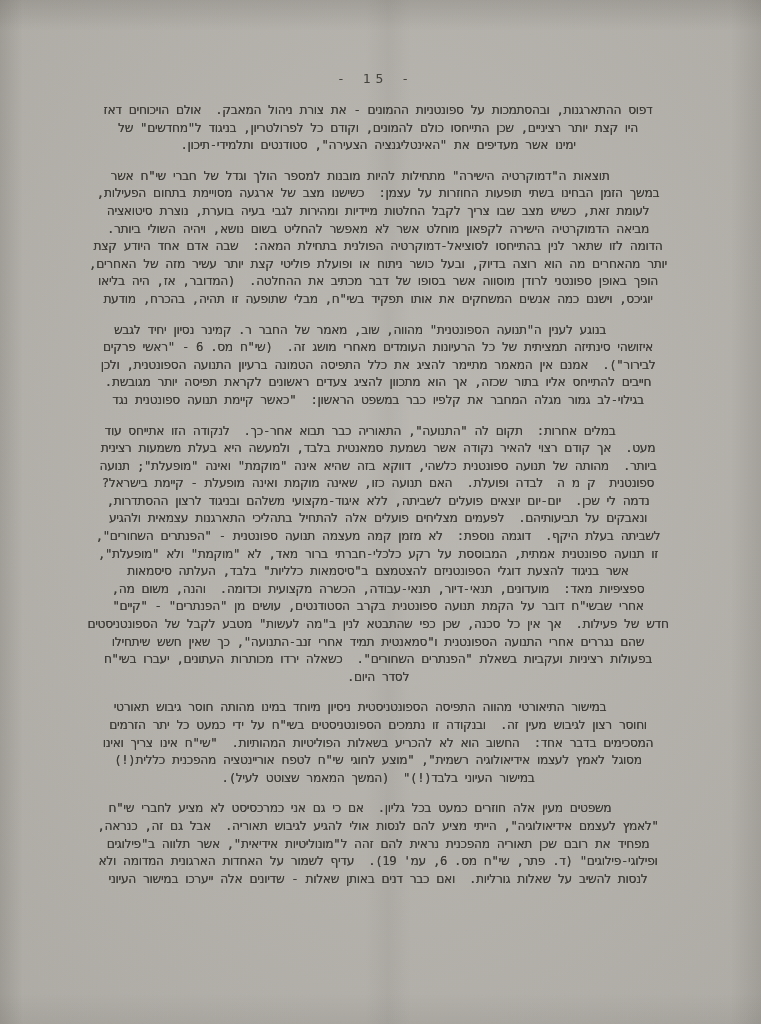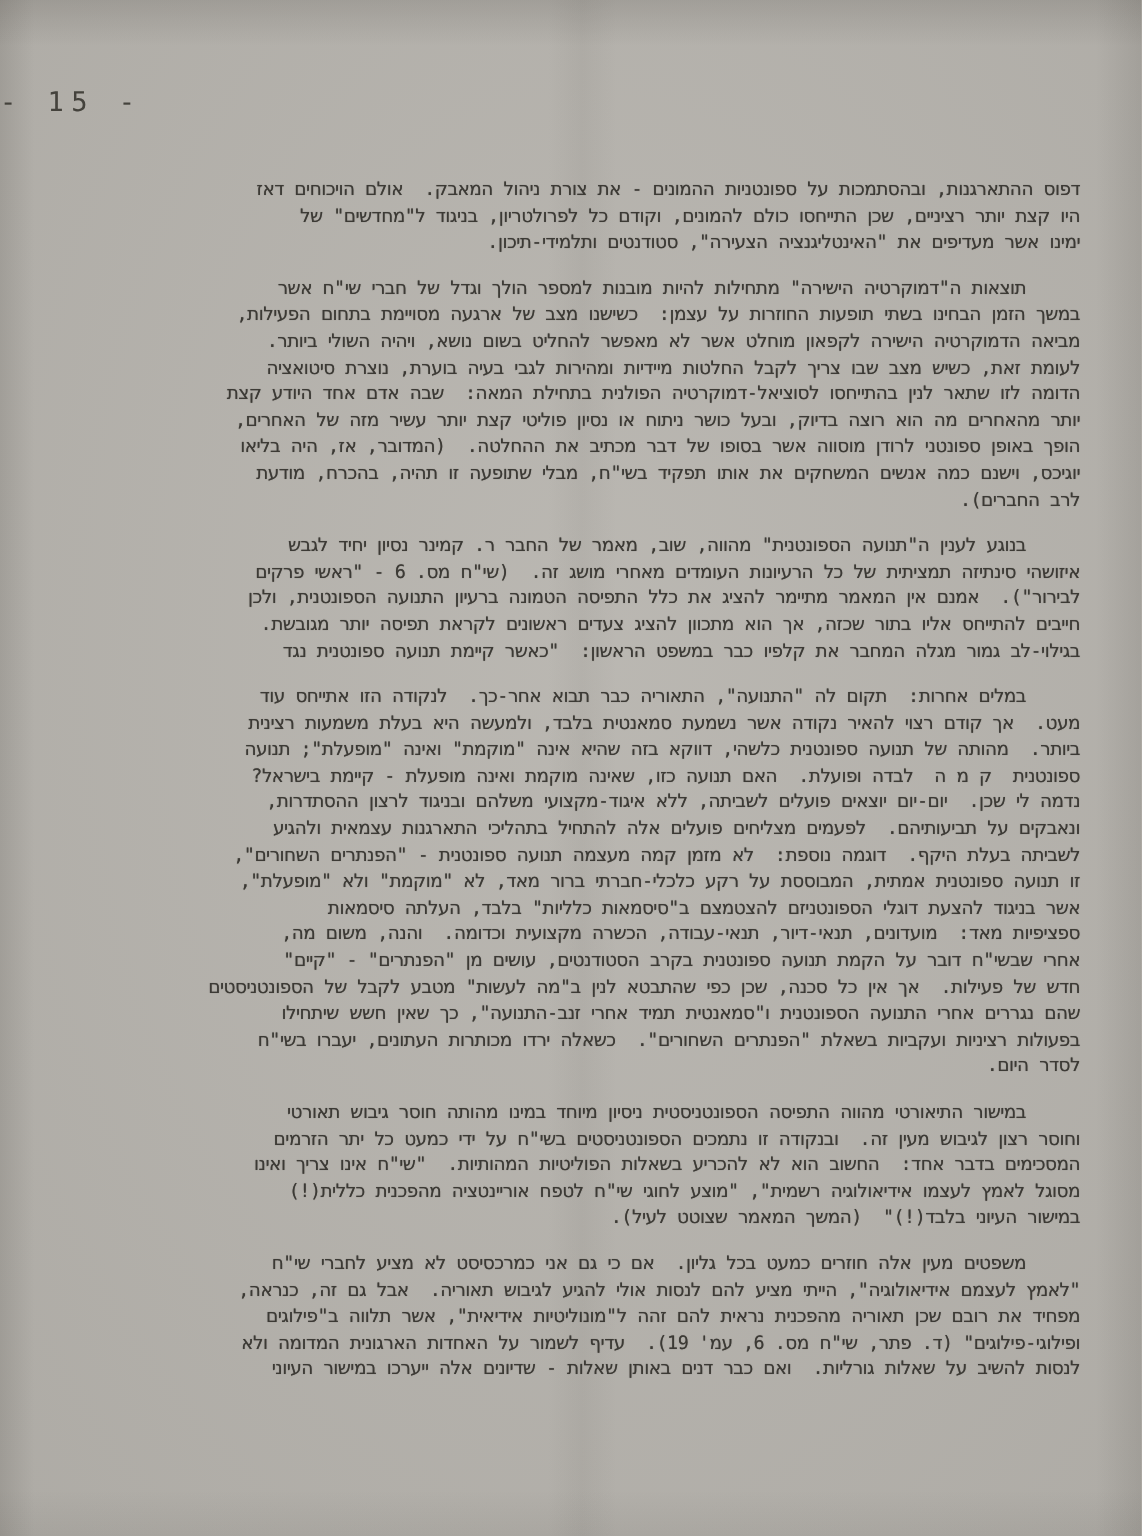--- a/index.html
+++ b/index.html
@@ -18,10 +18,10 @@
       linear-gradient(90deg, rgba(0,0,0,0) 48%, rgba(80,76,70,0.07) 51%, rgba(0,0,0,0) 54%);
   }
   .page-number{
-    position:absolute;top:58px;left:0;right:10px;
-    text-align:left;
+    position:absolute;top:71px;left:0;right:10px;
+    text-align:center;
     color:#44423c;
-    font-size:18px;
+    font-size:13px;
     letter-spacing:5px;
   }
   .doc-body{

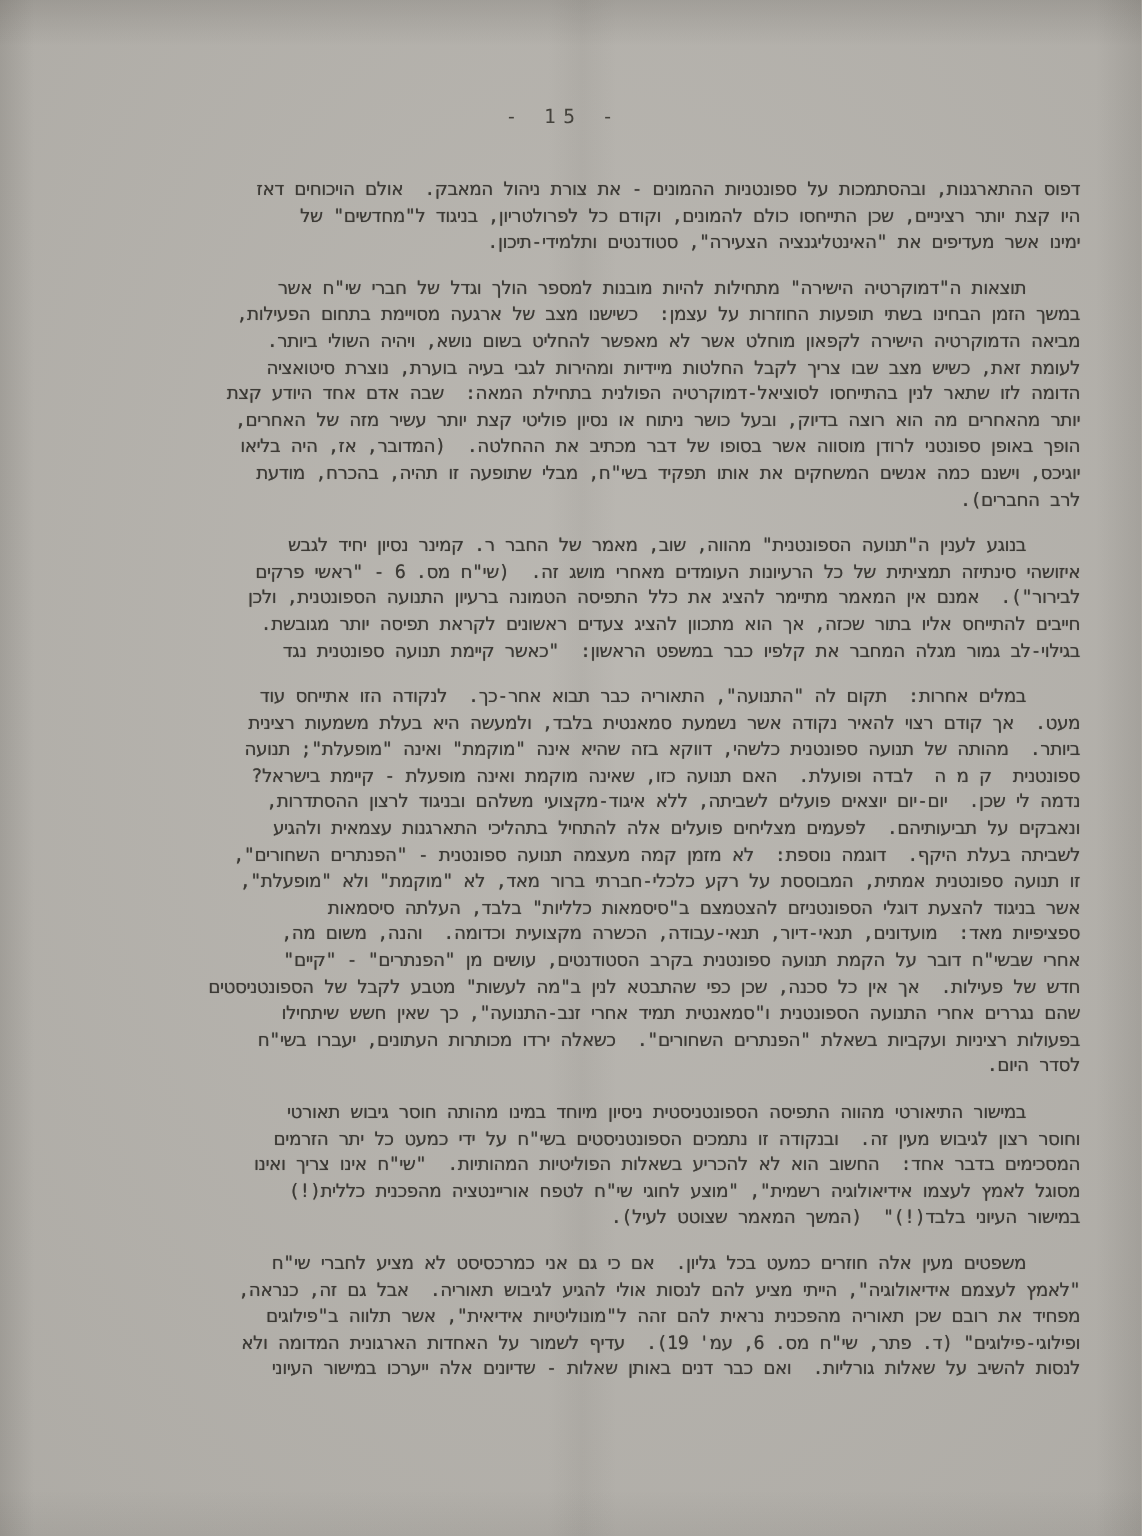--- a/index.html
+++ b/index.html
@@ -25,8 +25,8 @@
     letter-spacing:5px;
   }
   .doc-body{
-    position:absolute;top:118px;right:41px;width:684px;
-    direction:rtl;text-align:right;
+    position:absolute;top:102px;right:41px;width:684px;
+    direction:rtl;text-align:center;
     color:#3c3a35;
     text-shadow:0 0 0.5px rgba(45,42,38,0.65);
   }

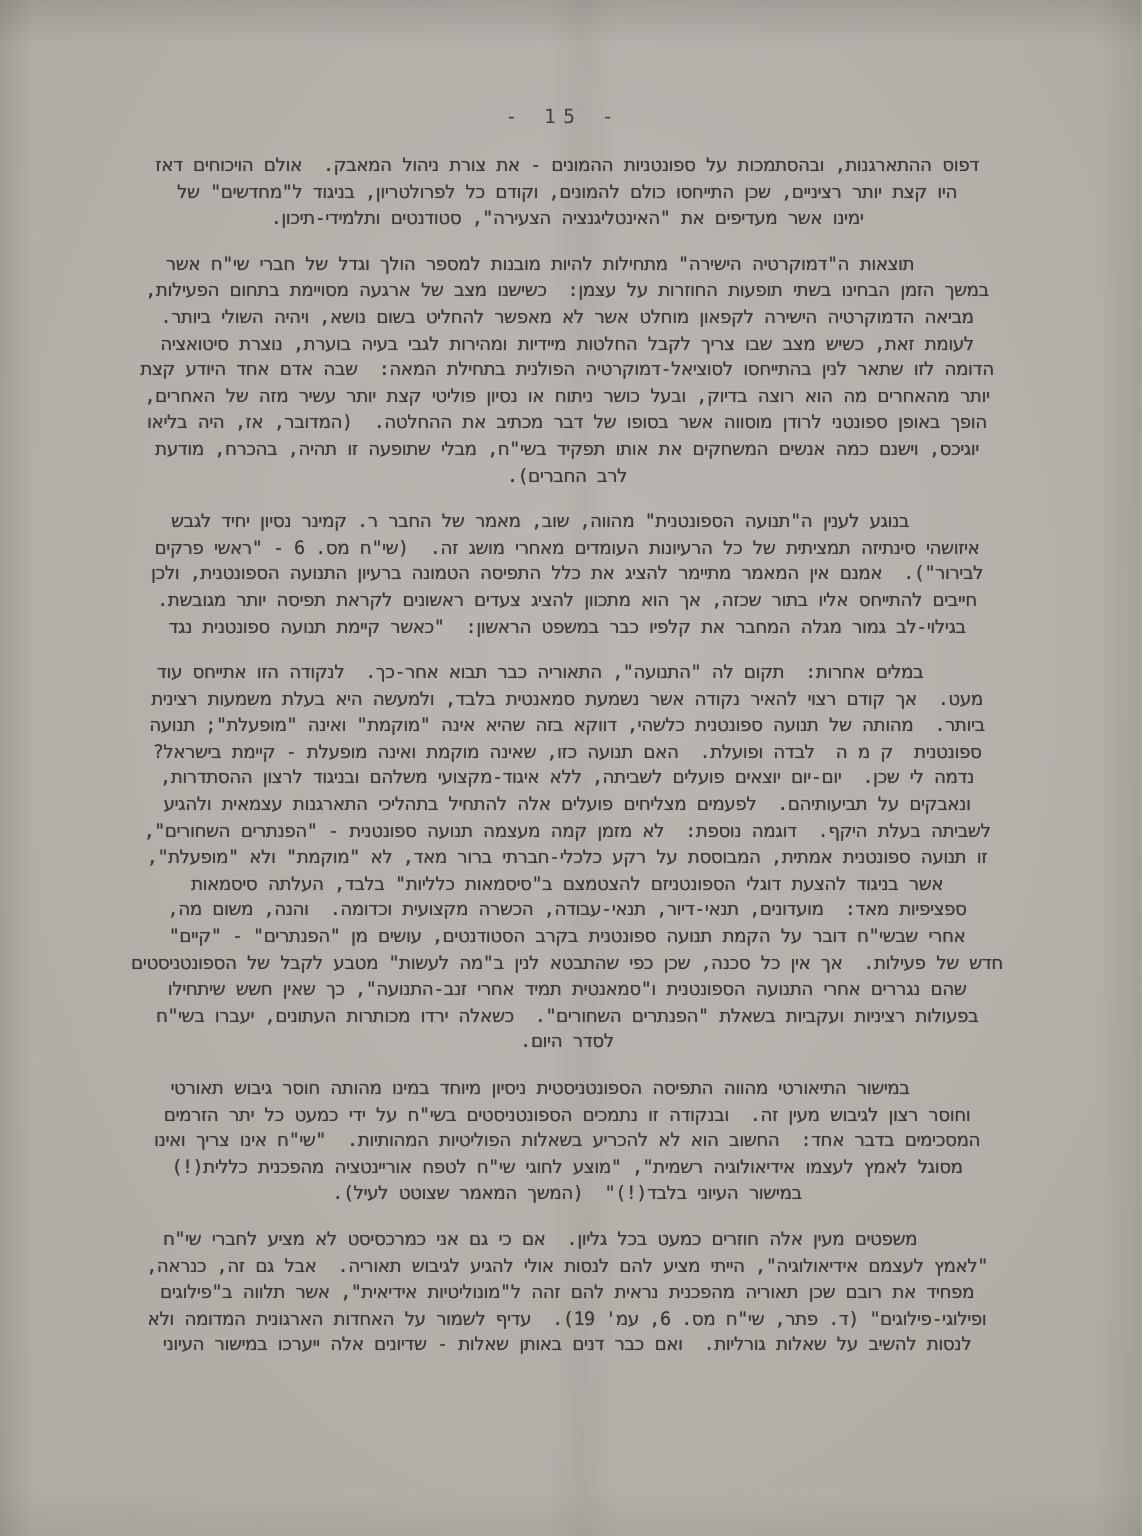--- a/index.html
+++ b/index.html
@@ -53,8 +53,8 @@
       <div class="paragraph">
         <div class="line indent">תוצאות ה"דמוקרטיה הישירה" מתחילות להיות מובנות למספר הולך וגדל של חברי שי"ח אשר</div>
         <div class="line">במשך הזמן הבחינו בשתי תופעות החוזרות על עצמן:  כשישנו מצב של ארגעה מסויימת בתחום הפעילות,</div>
+        <div class="line">לעומת זאת, כשיש מצב שבו צריך לקבל החלטות מיידיות ומהירות לגבי בעיה בוערת, נוצרת סיטואציה</div>
         <div class="line">מביאה הדמוקרטיה הישירה לקפאון מוחלט אשר לא מאפשר להחליט בשום נושא, ויהיה השולי ביותר.</div>
-        <div class="line">לעומת זאת, כשיש מצב שבו צריך לקבל החלטות מיידיות ומהירות לגבי בעיה בוערת, נוצרת סיטואציה</div>
         <div class="line">הדומה לזו שתאר לנין בהתייחסו לסוציאל-דמוקרטיה הפולנית בתחילת המאה:  שבה אדם אחד היודע קצת</div>
         <div class="line">יותר מהאחרים מה הוא רוצה בדיוק, ובעל כושר ניתוח או נסיון פוליטי קצת יותר עשיר מזה של האחרים,</div>
         <div class="line">הופך באופן ספונטני לרודן מוסווה אשר בסופו של דבר מכתיב את ההחלטה.  (המדובר, אז, היה בליאו</div>

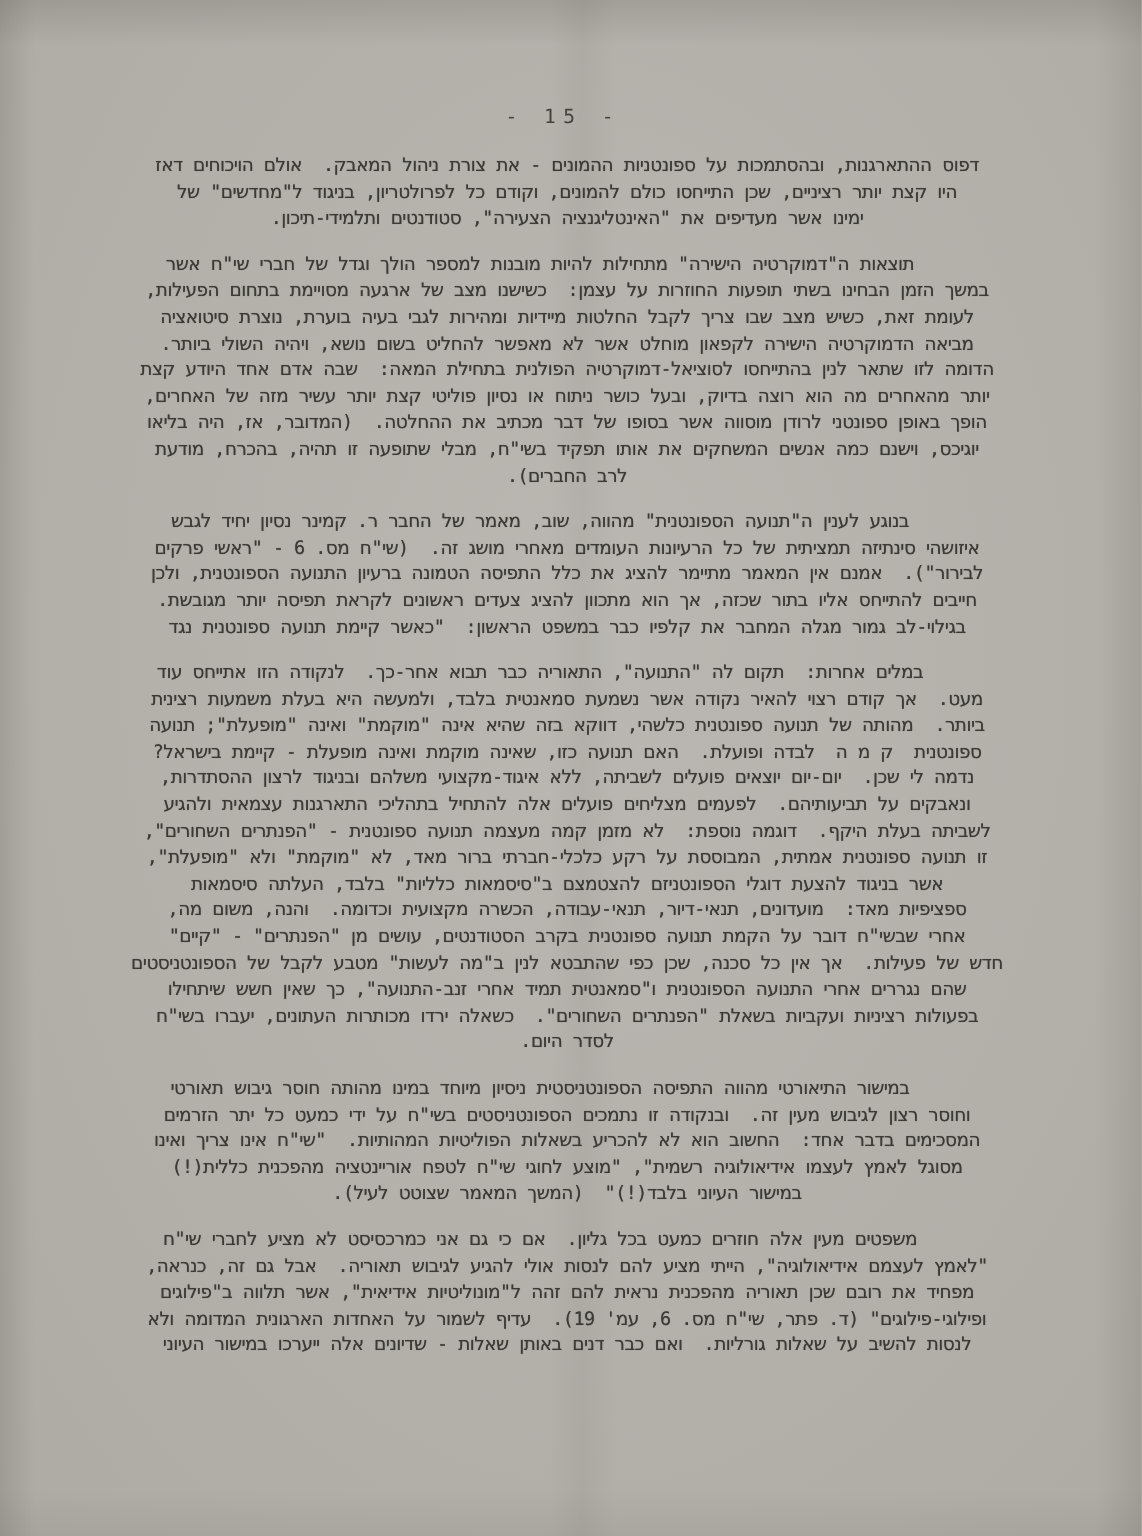--- a/index.html
+++ b/index.html
@@ -56,7 +56,7 @@
         <div class="line">לעומת זאת, כשיש מצב שבו צריך לקבל החלטות מיידיות ומהירות לגבי בעיה בוערת, נוצרת סיטואציה</div>
         <div class="line">מביאה הדמוקרטיה הישירה לקפאון מוחלט אשר לא מאפשר להחליט בשום נושא, ויהיה השולי ביותר.</div>
         <div class="line">הדומה לזו שתאר לנין בהתייחסו לסוציאל-דמוקרטיה הפולנית בתחילת המאה:  שבה אדם אחד היודע קצת</div>
-        <div class="line">יותר מהאחרים מה הוא רוצה בדיוק, ובעל כושר ניתוח או נסיון פוליטי קצת יותר עשיר מזה של האחרים,</div>
+        <div class="line">יותר מהאחרים מה הוא רוצה בדיוק, ובעל כושר ניתוח או ופועלת פוליטי קצת יותר עשיר מזה של האחרים,</div>
         <div class="line">הופך באופן ספונטני לרודן מוסווה אשר בסופו של דבר מכתיב את ההחלטה.  (המדובר, אז, היה בליאו</div>
         <div class="line">יוגיכס, וישנם כמה אנשים המשחקים את אותו תפקיד בשי"ח, מבלי שתופעה זו תהיה, בהכרח, מודעת</div>
         <div class="line">לרב החברים).</div>

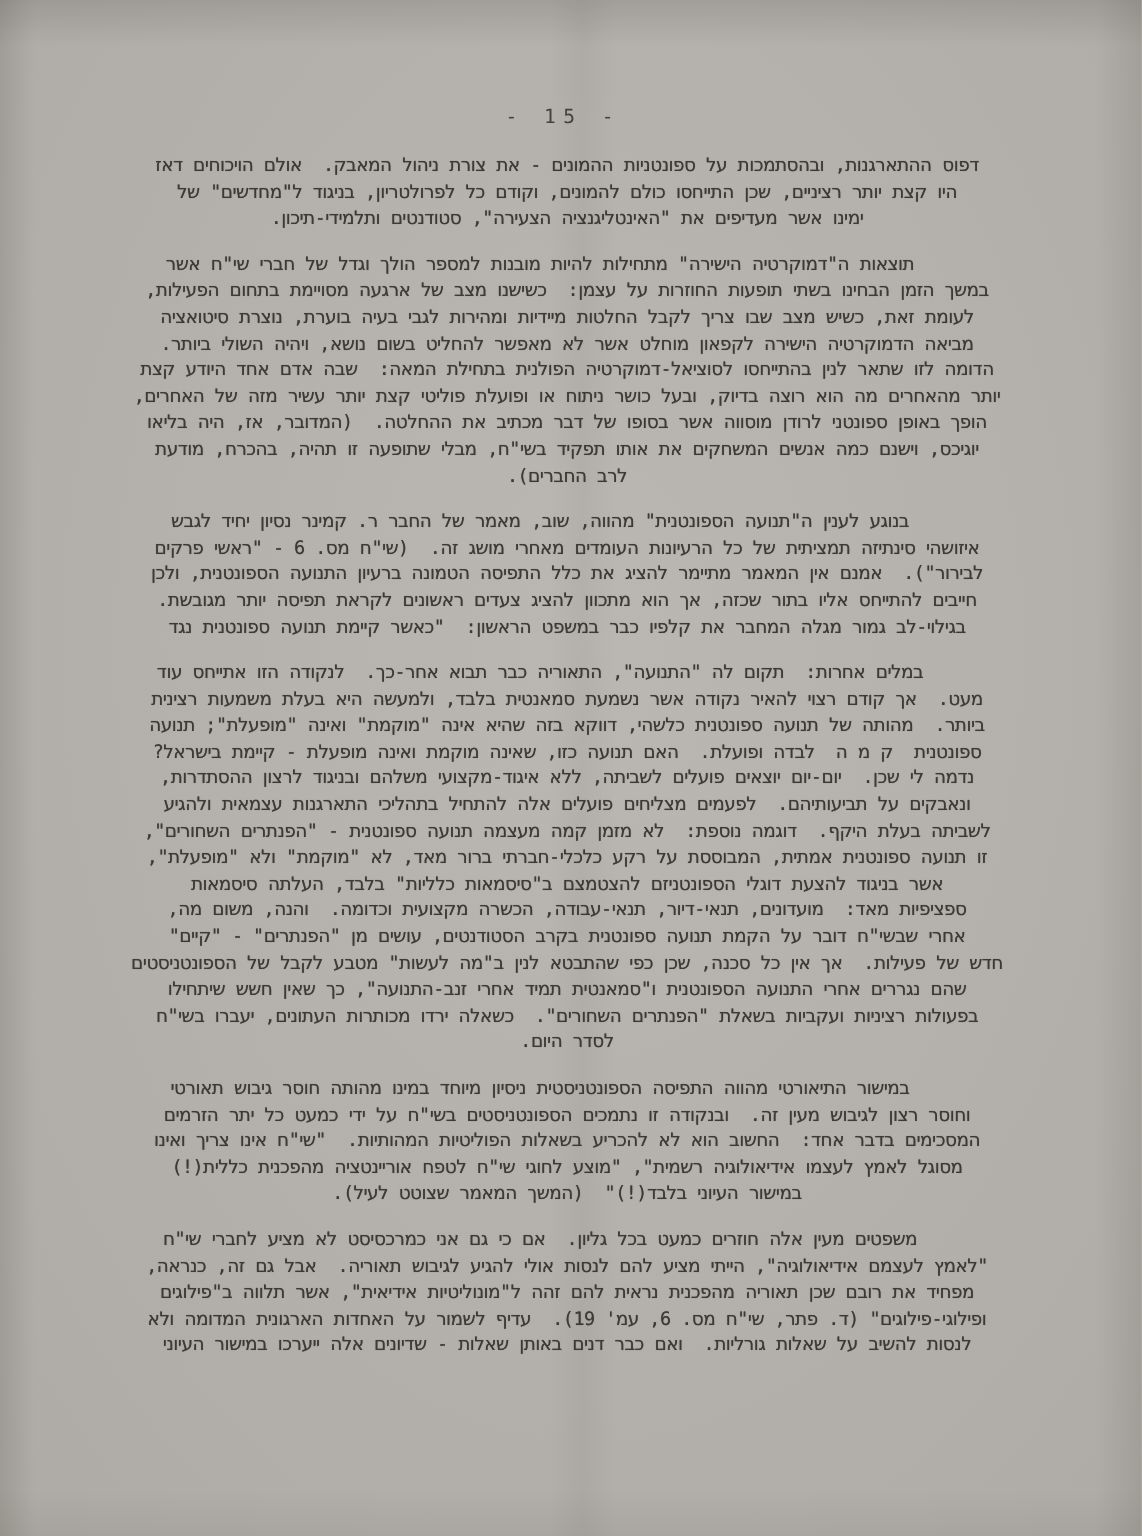--- a/index.html
+++ b/index.html
@@ -59,7 +59,6 @@
         <div class="line">יותר מהאחרים מה הוא רוצה בדיוק, ובעל כושר ניתוח או ופועלת פוליטי קצת יותר עשיר מזה של האחרים,</div>
         <div class="line">הופך באופן ספונטני לרודן מוסווה אשר בסופו של דבר מכתיב את ההחלטה.  (המדובר, אז, היה בליאו</div>
         <div class="line">יוגיכס, וישנם כמה אנשים המשחקים את אותו תפקיד בשי"ח, מבלי שתופעה זו תהיה, בהכרח, מודעת</div>
-        <div class="line">לרב החברים).</div>
       </div>
       <div class="paragraph">
         <div class="line indent">בנוגע לענין ה"תנועה הספונטנית" מהווה, שוב, מאמר של החבר ר. קמינר נסיון יחיד לגבש</div>

